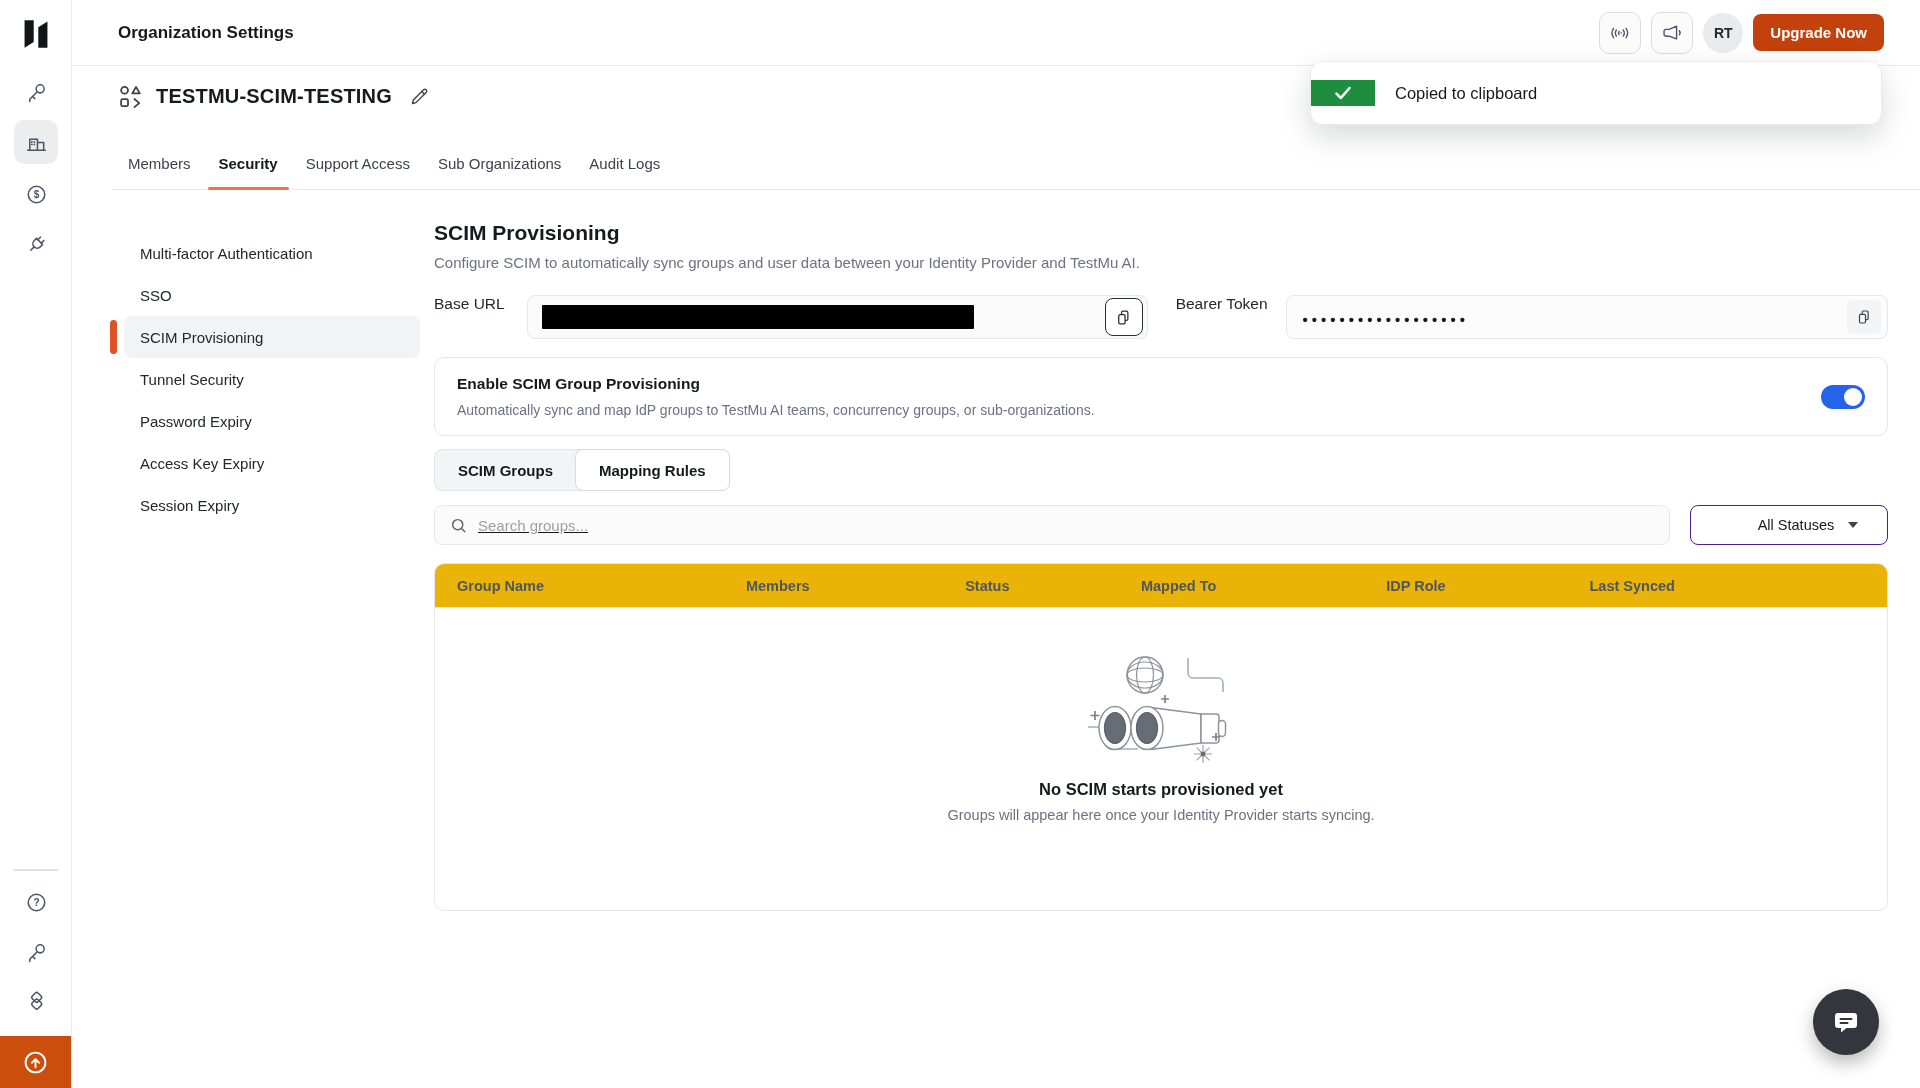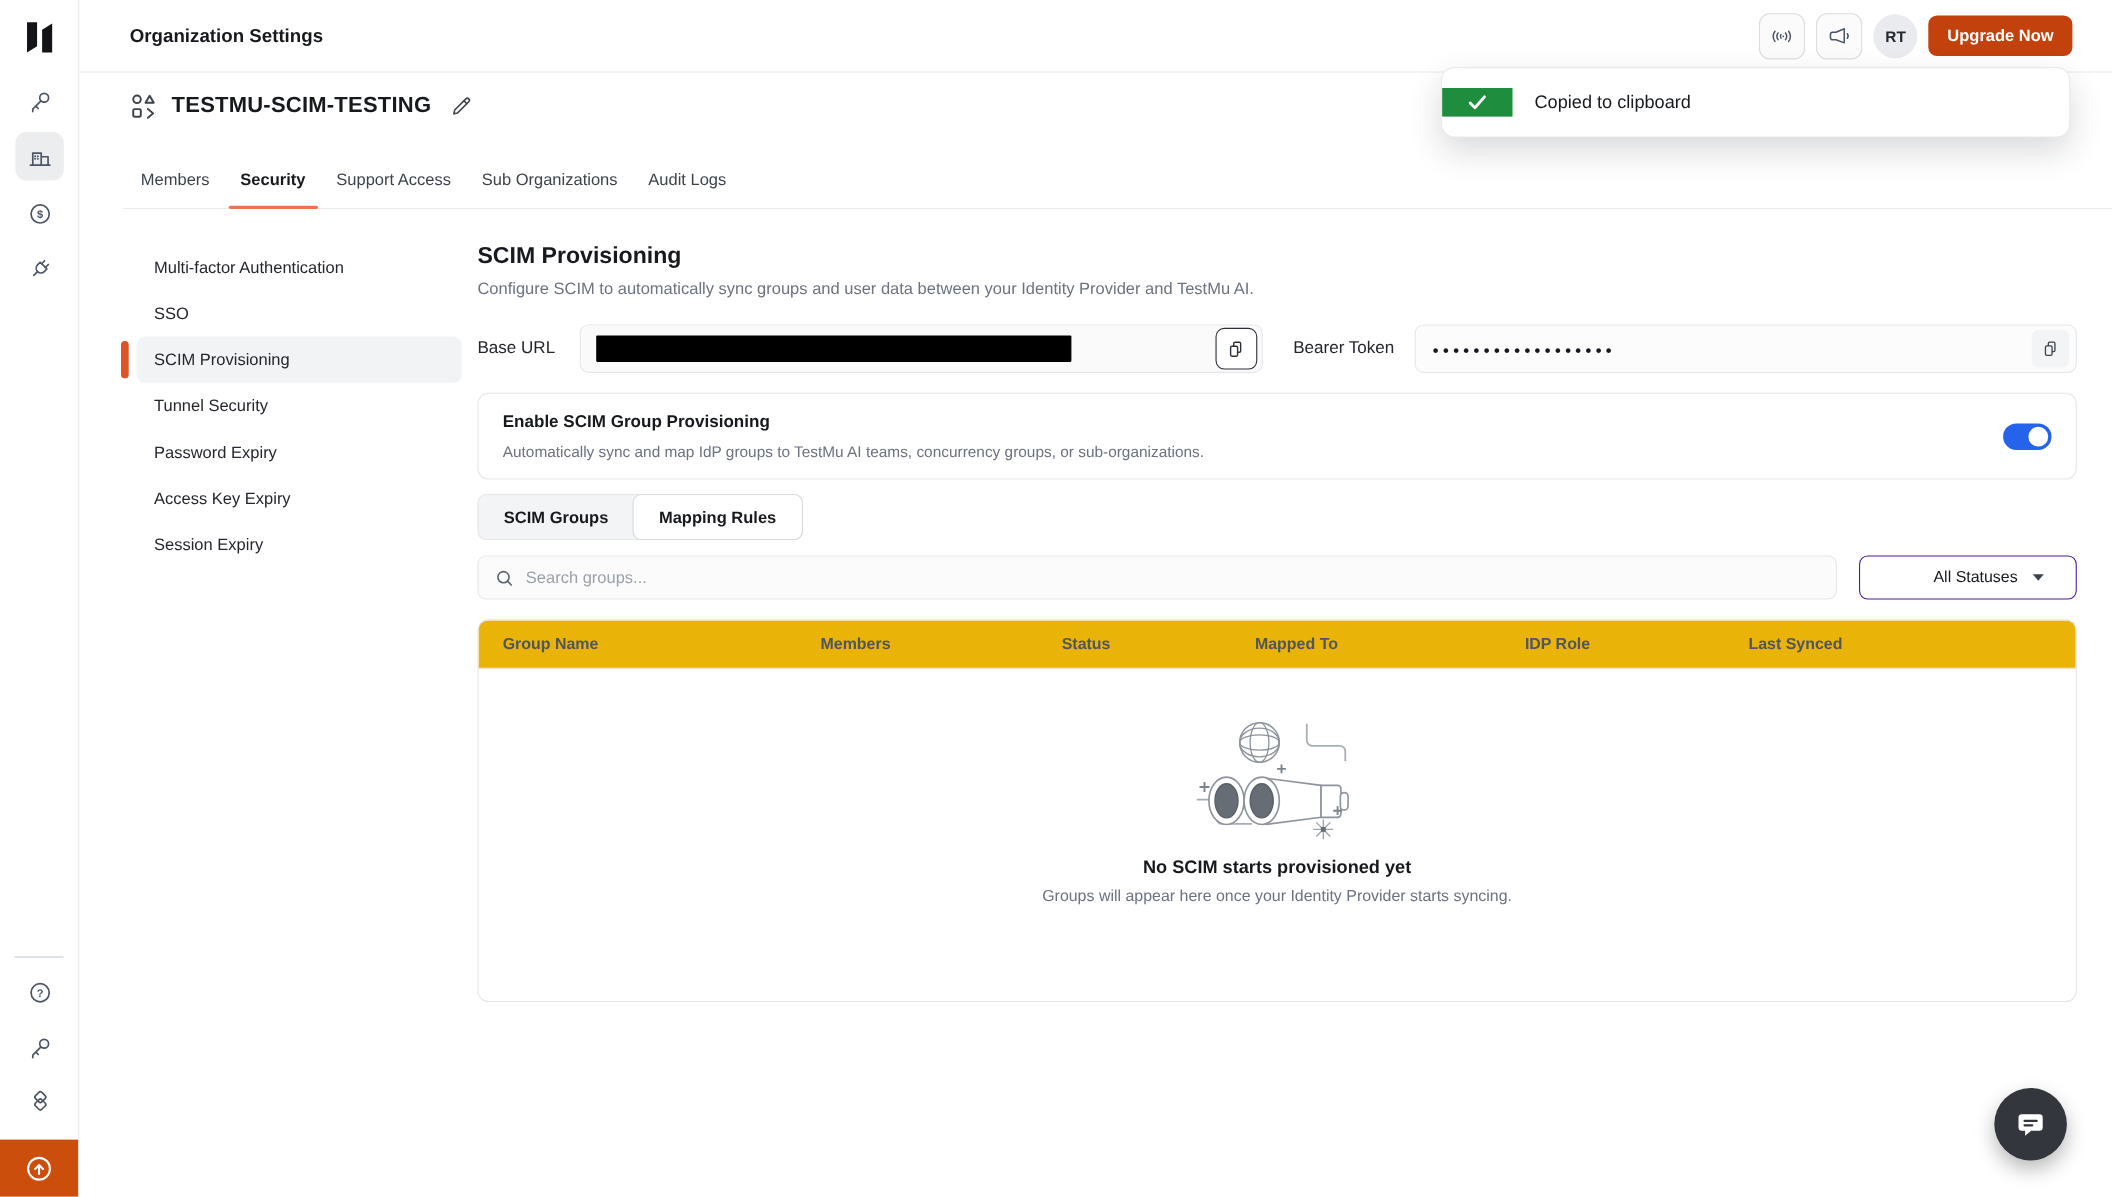--- a/index.html
+++ b/index.html
@@ -84,7 +84,7 @@
   }
 
   
-  .subnav { position:absolute; left:124px; top:222px; width:296px; }
+  .subnav { position:absolute; left:124px; top:232px; width:296px; }
   .subnav-item {
     position:relative; height:42px; display:flex; align-items:center; padding:0 16px;
     font-size:15px; color:#23272D; border-radius:8px; cursor:pointer; white-space:nowrap;

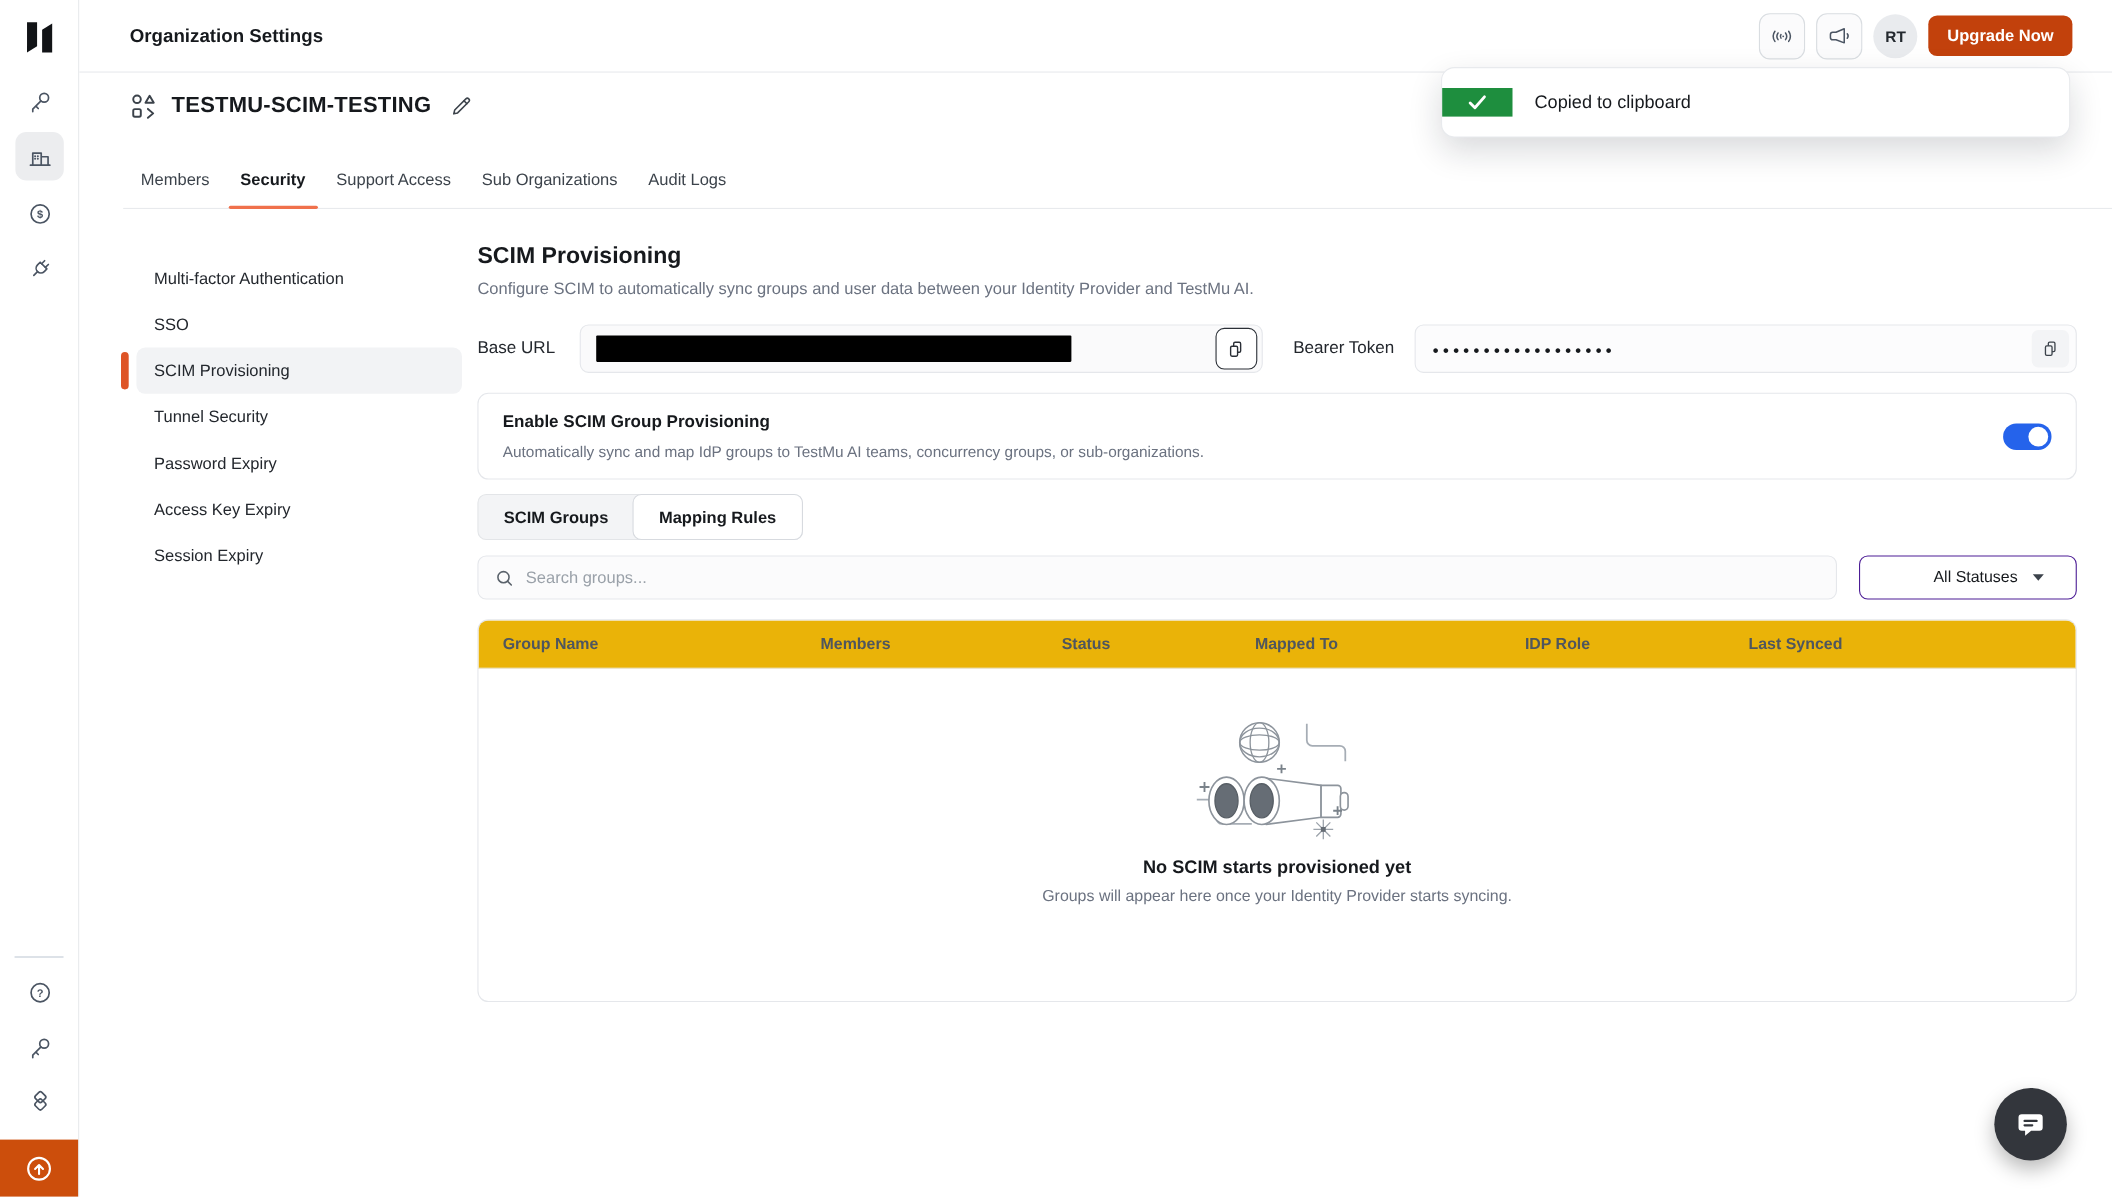--- a/index.html
+++ b/index.html
@@ -100,7 +100,7 @@
   .scim-title { font-size:21px; font-weight:700; color:#16191D; }
   .scim-desc { margin-top:9px; font-size:15px; color:#6B7280; }
 
-  .cred-row { margin-top:24px; display:flex; align-items:center; }
+  .cred-row { margin-top:24px; display:flex; }
   .cred-label { font-size:15.5px; color:#23272D; white-space:nowrap; }
   .base-field {
     width:621px; margin-left:22px; height:44px; background:#FAFAFB;

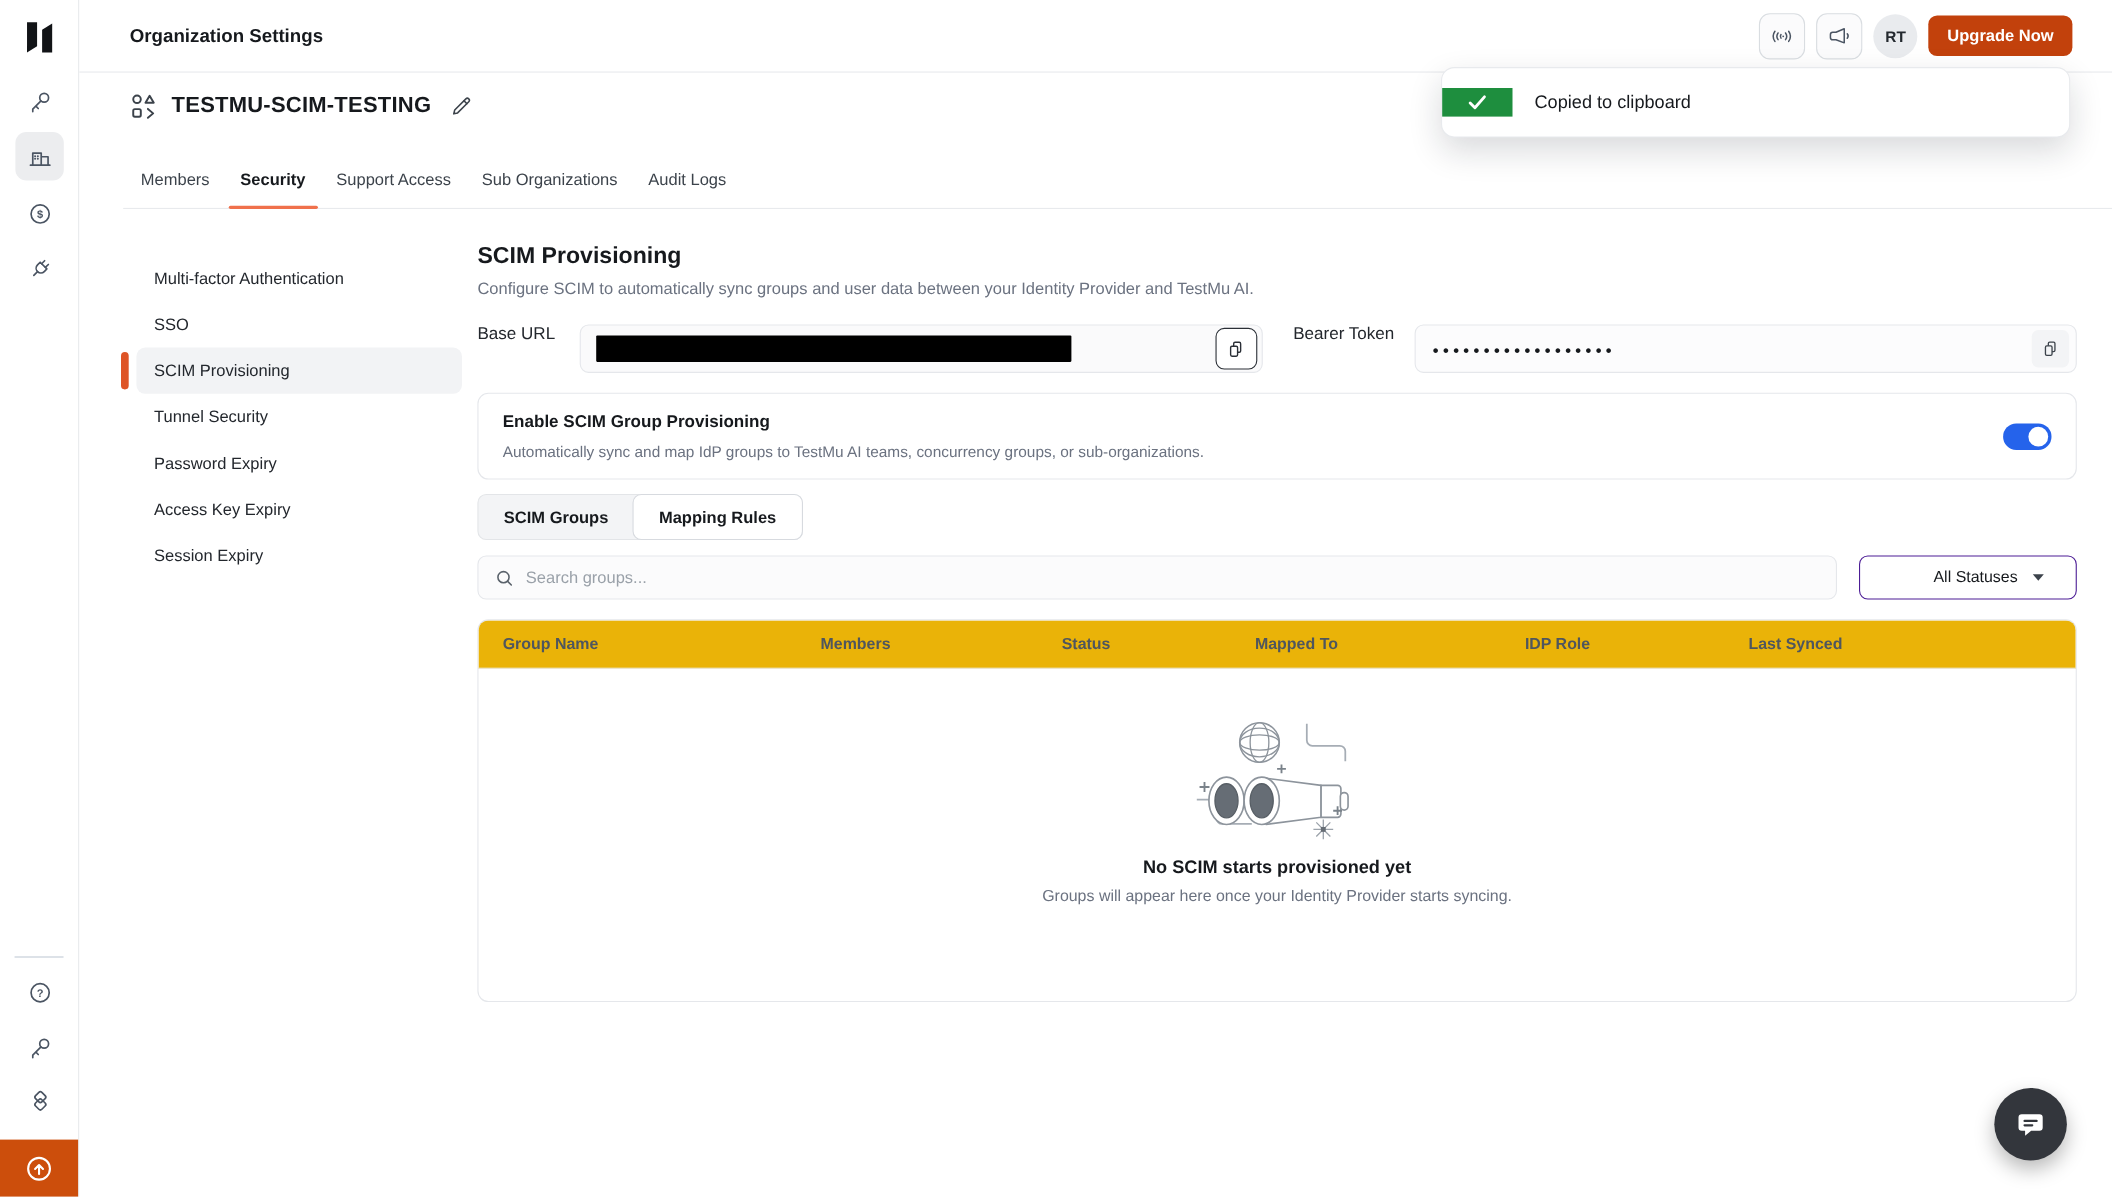--- a/index.html
+++ b/index.html
@@ -150,7 +150,7 @@
   .search-row { margin-top:14px; display:flex; gap:20px; }
   .search {
     flex:1; height:40px; background:#FBFBFC; border:1px solid #E5E7EB; border-radius:8px;
-    display:flex; align-items:center; padding:0 14px; gap:10px;
+    display:flex; align-items:center; padding:0 14px; gap:10px;text-decoration:underline;
   }
   .search input {
     flex:1; border:none; background:transparent; outline:none;

